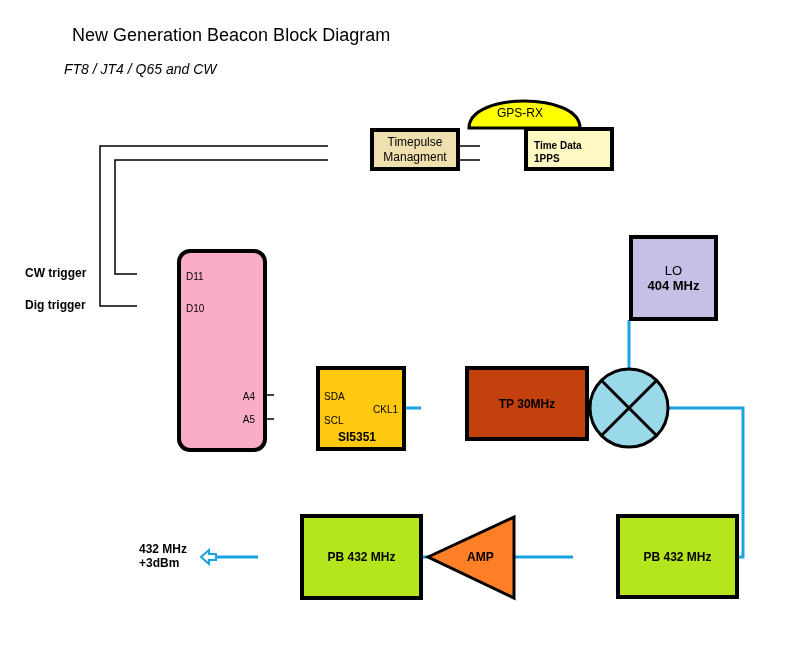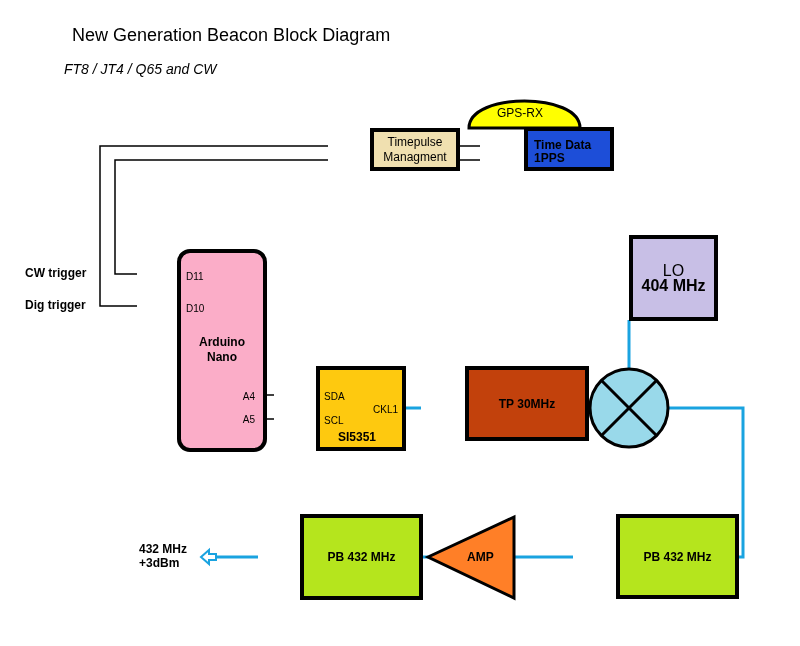--- a/index.html
+++ b/index.html
@@ -60,7 +60,7 @@
   <span>Managment</span>
 </div>
 
-<div class="blk" style="left:480px;top:127px;width:90px;height:44px;background:#1d4ed8;font-size:12px;font-weight:bold;padding:8px 0 0 6px;line-height:13px;">
+<div class="blk" style="left:480px;top:127px;width:90px;height:44px;background:#fef9c3;font-size:10px;font-weight:bold;padding:8px 0 0 6px;line-height:13px;">
   <div>Time Data</div>
   <div>1PPS</div>
 </div>

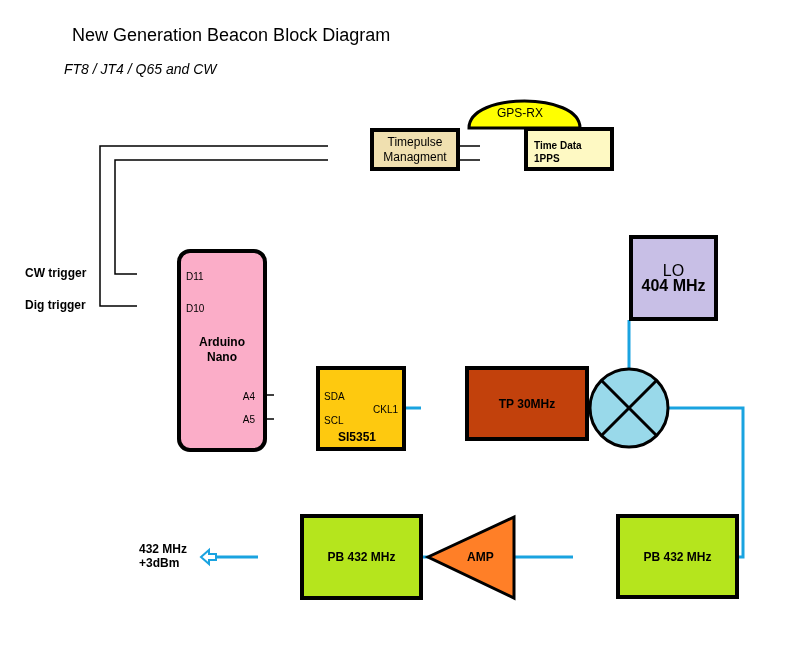--- a/index.html
+++ b/index.html
@@ -90,7 +90,7 @@
   <span>TP 30MHz</span>
 </div>
 
-<div class="blk center" style="left:585px;top:235px;width:89px;height:86px;background:#c8bfe6;font-size:16px;flex-direction:column;line-height:15px;">
+<div class="blk center" style="left:585px;top:235px;width:89px;height:86px;background:#c8bfe6;font-size:13px;flex-direction:column;line-height:15px;">
   <span>LO</span>
   <span class="b">404 MHz</span>
 </div>

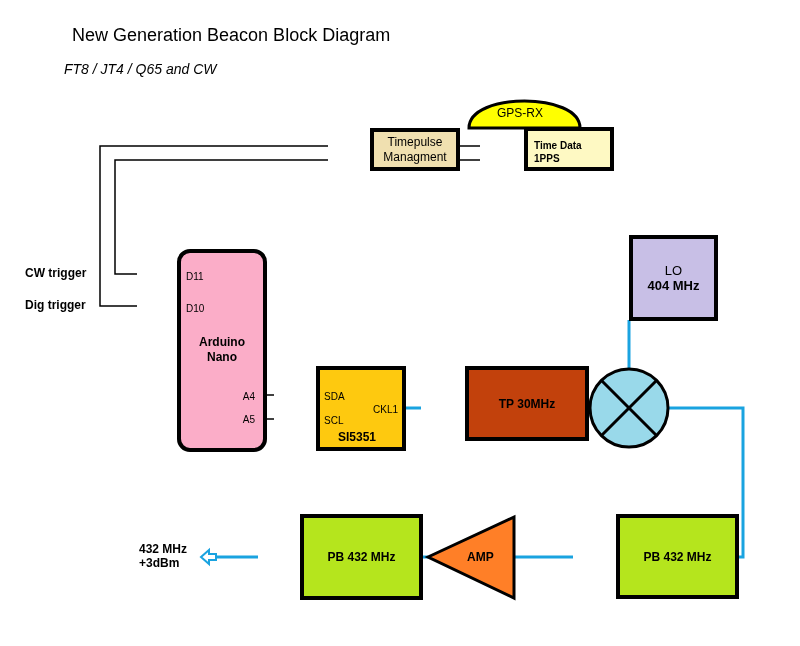--- a/index.html
+++ b/index.html
@@ -71,10 +71,6 @@
 <div class="blk" style="left:133px;top:249px;width:90px;height:203px;background:#fbadc8;border-radius:13px;">
   <span class="pin" style="left:5px;top:18px;">D11</span>
   <span class="pin" style="left:5px;top:50px;">D10</span>
-  <div style="position:absolute;left:0;right:0;top:82px;text-align:center;font-size:12px;font-weight:bold;line-height:15px;">
-    <div>Arduino</div>
-    <div>Nano</div>
-  </div>
   <span class="pin" style="right:8px;top:138px;">A4</span>
   <span class="pin" style="right:8px;top:161px;">A5</span>
 </div>

